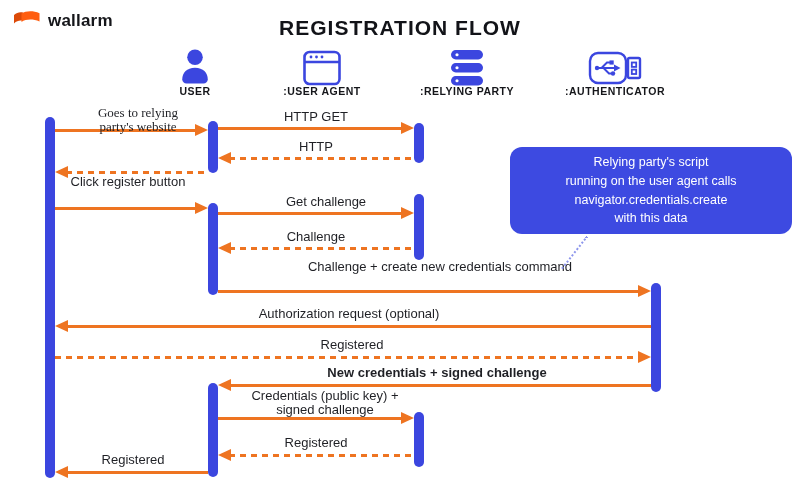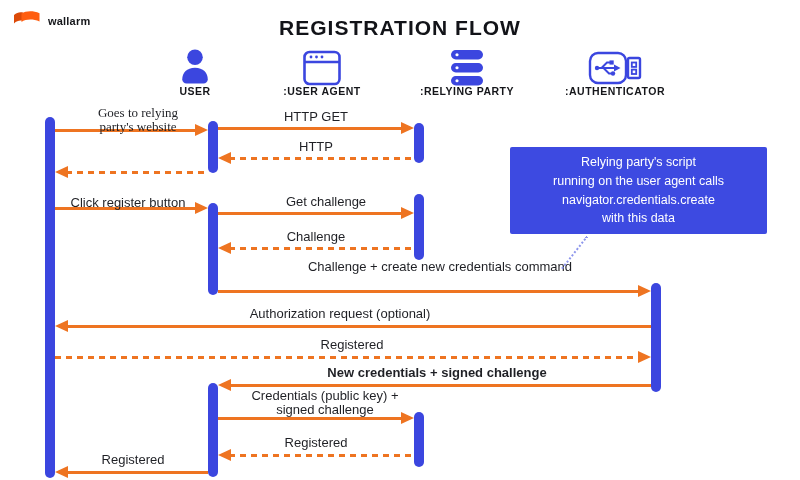--- a/index.html
+++ b/index.html
@@ -17,7 +17,7 @@
   }
   
   .logo{position:absolute;left:12px;top:9px;display:flex;align-items:center;gap:6px;}
-  .logo-text{font-size:11px;font-weight:700;color:#15161A;letter-spacing:.2px;}
+  .logo-text{font-size:17px;font-weight:700;color:#15161A;letter-spacing:.2px;}
   .title{
     position:absolute;left:250px;top:16px;width:300px;text-align:center;
     font-size:21px;font-weight:800;letter-spacing:1px;color:#121318;

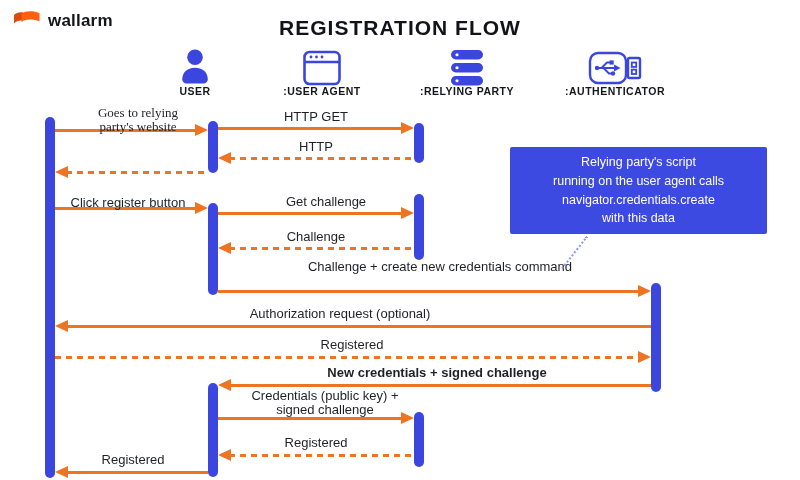--- a/index.html
+++ b/index.html
@@ -50,8 +50,8 @@
   }
   
   .callout{
-    position:absolute;left:510px;top:147px;width:257px;height:87px;
-    background:var(--callout);border-radius:2px;color:#fff;
+    position:absolute;left:510px;top:147px;width:282px;height:87px;
+    background:var(--callout);border-radius:12px;color:#fff;
     font-size:12.5px;line-height:1.5;display:flex;align-items:center;
     justify-content:center;text-align:center;white-space:pre-line;padding:0 10px;
   }

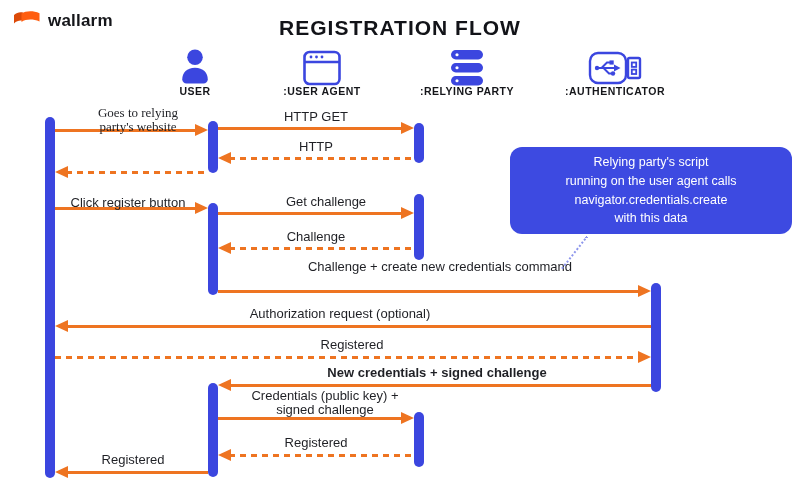--- a/index.html
+++ b/index.html
@@ -195,7 +195,7 @@
 party's website</div>
 <div class="msg-label" style="left:226px;top:110px;width:180px;">HTTP GET</div>
 <div class="msg-label" style="left:226px;top:140px;width:180px;">HTTP</div>
-<div class="msg-label" style="left:43px;top:196px;width:170px;">Click register button</div>
+<div class="msg-label" style="left:43px;top:175px;width:170px;">Click register button</div>
 <div class="msg-label" style="left:236px;top:195px;width:180px;">Get challenge</div>
 <div class="msg-label" style="left:226px;top:230px;width:180px;">Challenge</div>
 <div class="msg-label" style="left:240px;top:260px;width:400px;">Challenge + create new credentials command</div>

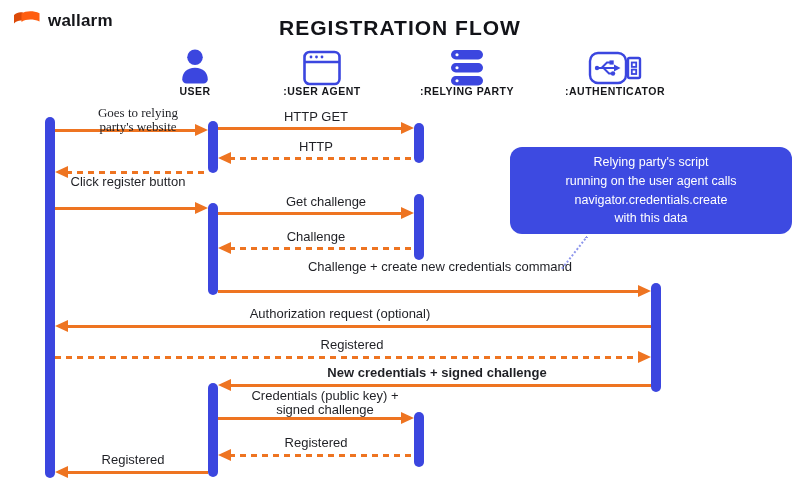--- a/index.html
+++ b/index.html
@@ -199,7 +199,7 @@
 <div class="msg-label" style="left:236px;top:195px;width:180px;">Get challenge</div>
 <div class="msg-label" style="left:226px;top:230px;width:180px;">Challenge</div>
 <div class="msg-label" style="left:240px;top:260px;width:400px;">Challenge + create new credentials command</div>
-<div class="msg-label" style="left:140px;top:307px;width:400px;text-align:center;">Authorization request (optional)</div>
+<div class="msg-label" style="left:149px;top:307px;width:400px;text-align:center;">Authorization request (optional)</div>
 <div class="msg-label" style="left:152px;top:338px;width:400px;">Registered</div>
 <div class="msg-label" style="left:237px;top:366px;width:400px;font-weight:bold;">New credentials + signed challenge</div>
 <div class="msg-label" style="left:235px;top:389px;width:180px;">Credentials (public key) +

